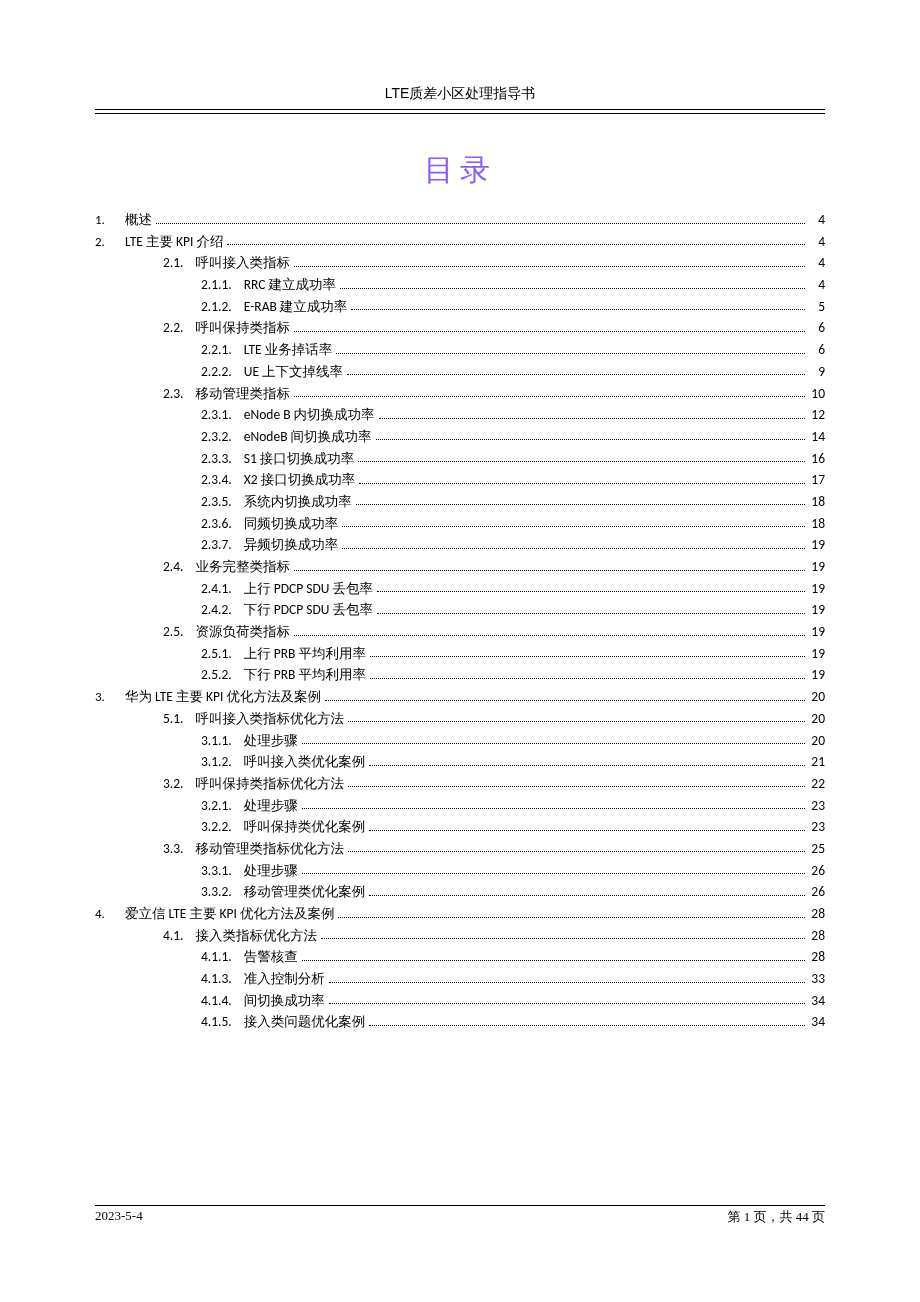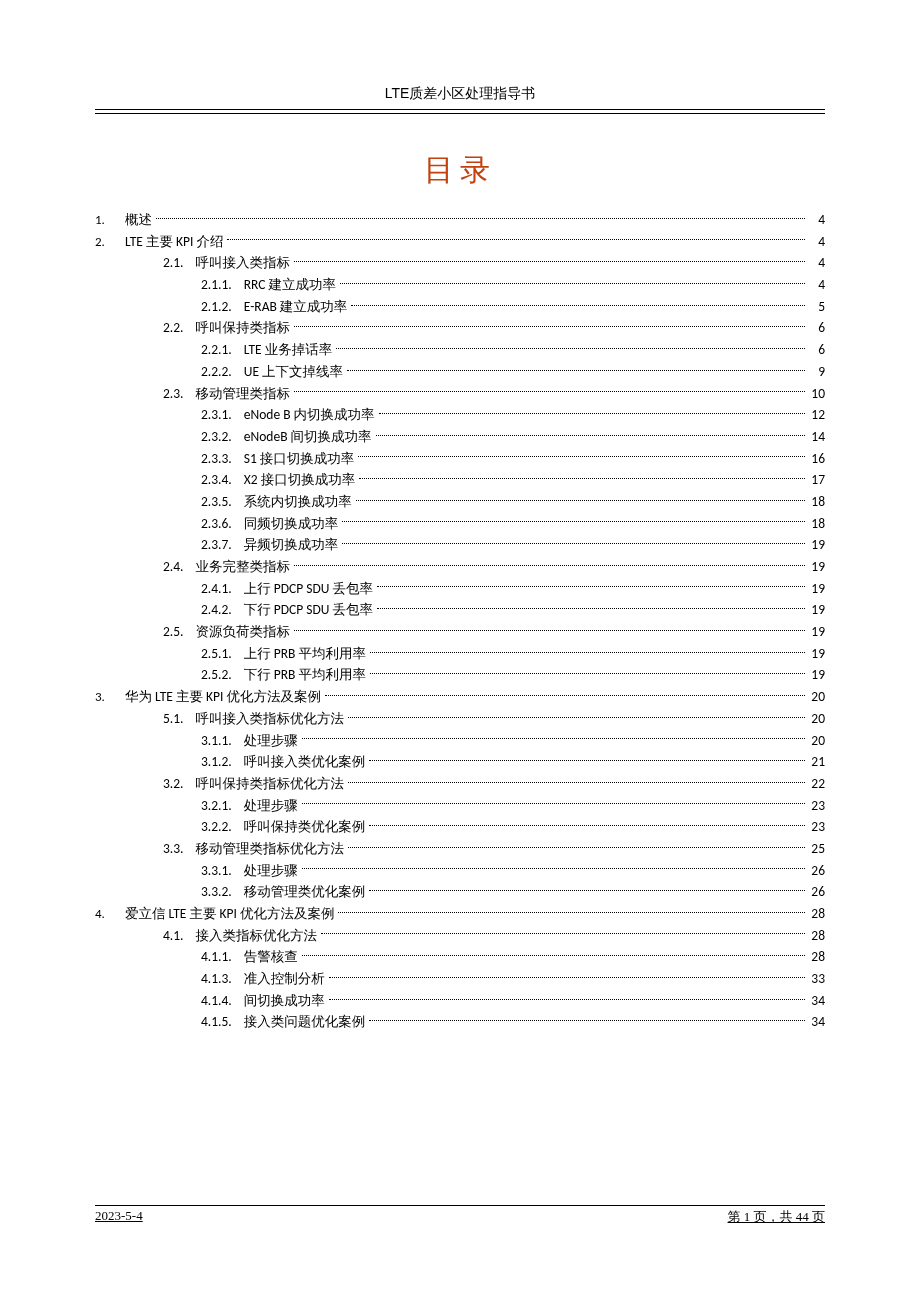--- a/index.html
+++ b/index.html
@@ -29,7 +29,7 @@
   .toc-title {
     text-align: center;
     font-size: 30px;
-    color: #c2410c;
+    color: #8b5cf6;
     font-family: "SimSun", serif;
     letter-spacing: 6px;
     margin-bottom: 22px;

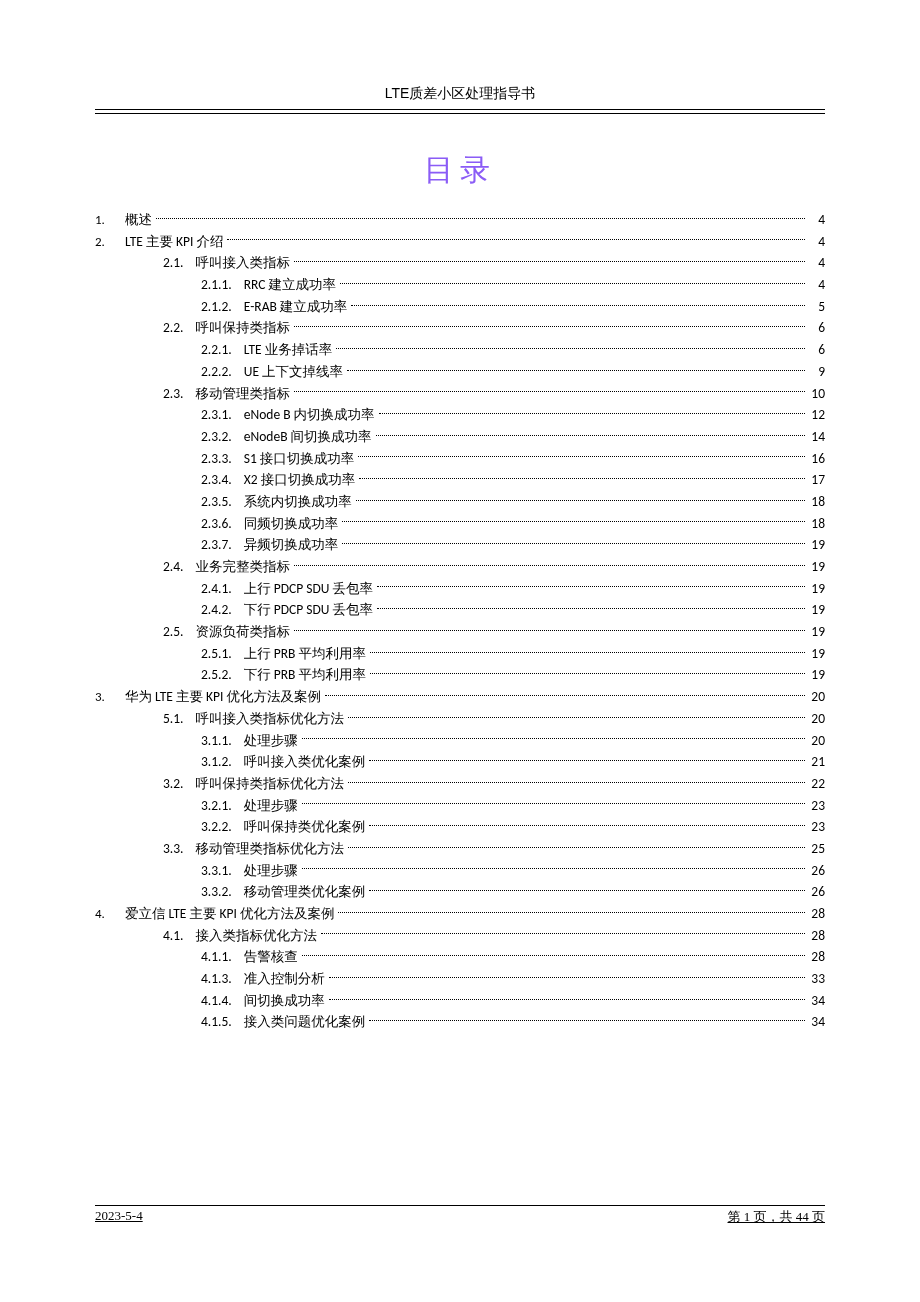--- a/index.html
+++ b/index.html
@@ -50,7 +50,7 @@
   }
   .row { display: flex; align-items: baseline; margin-bottom: 8.2px; }
   .row .chapno { width: 30px; font-size: 13px; }
-  .row .rest { flex: 1; display: flex; align-items: center; }
+  .row .rest { flex: 1; display: flex; align-items: flex-end; }
   .row .rest .num { margin-right: 12px; }
   .row.lv1 .rest { margin-left: 0; }
   .row.lv2 .rest { margin-left: 38px; }

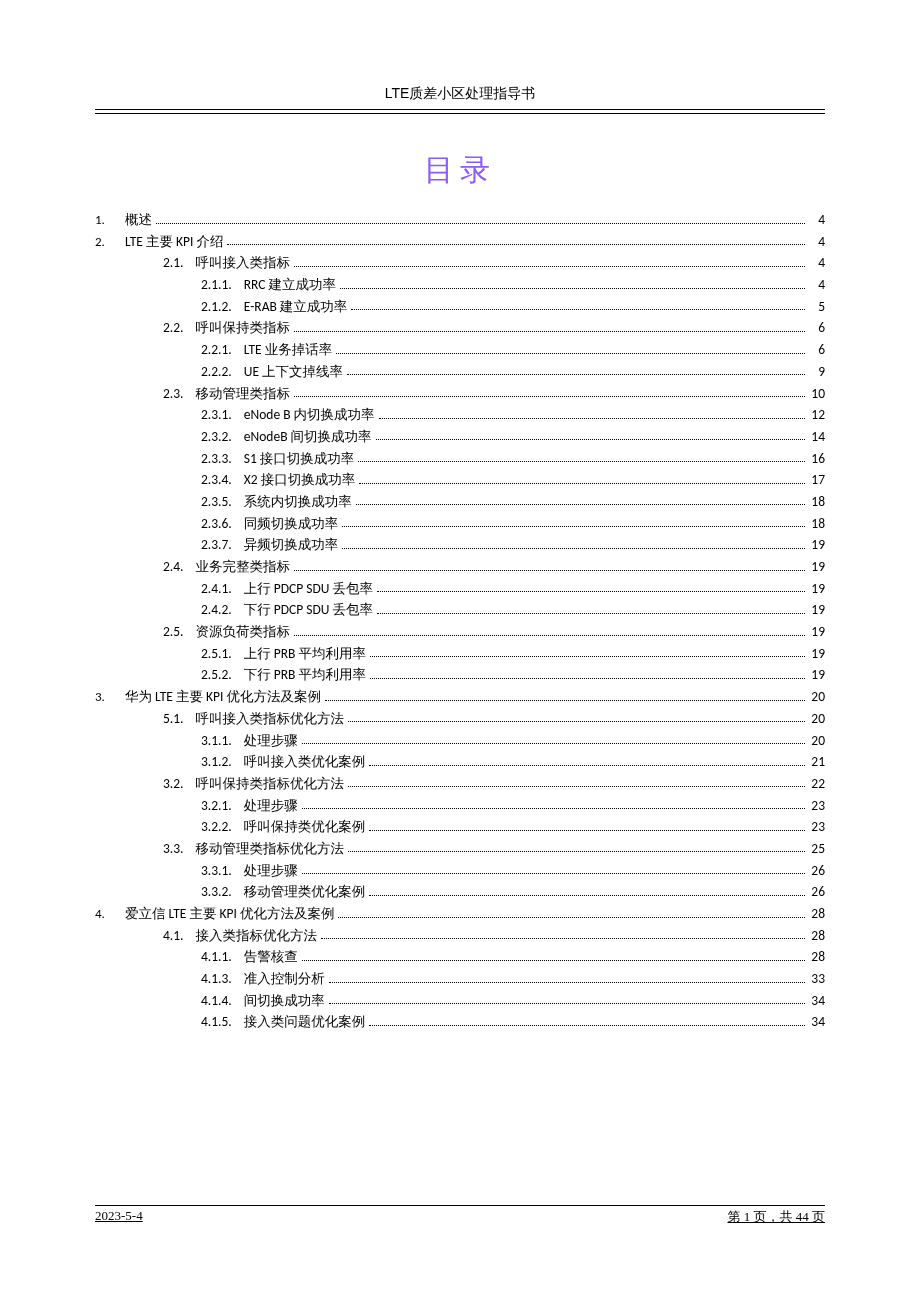--- a/index.html
+++ b/index.html
@@ -70,7 +70,6 @@
     justify-content: space-between;
     font-size: 13px;
     font-family: "SimSun", serif;
-    text-decoration: underline;
   }
 </style>
 </head>

